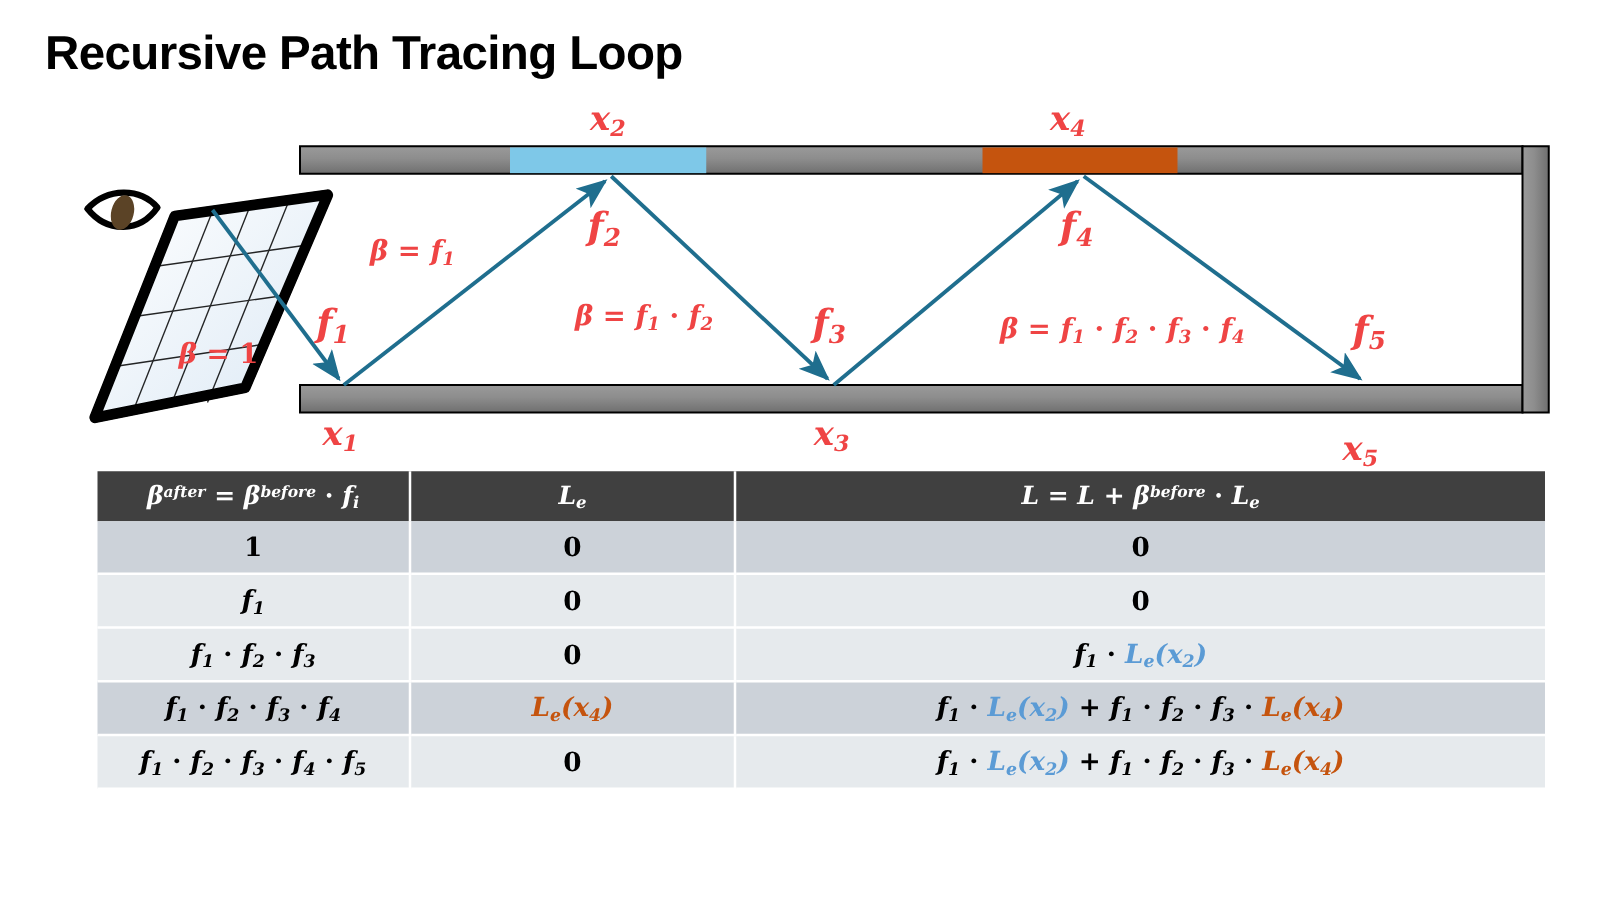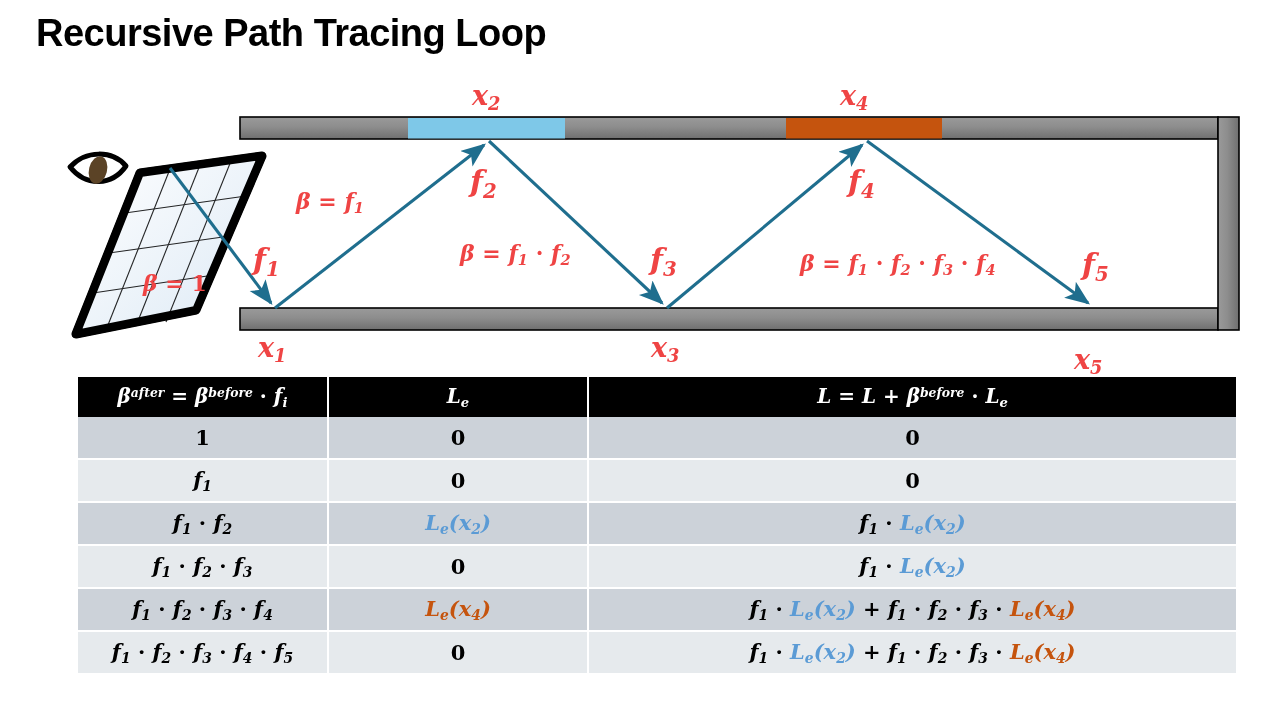--- a/index.html
+++ b/index.html
@@ -11,7 +11,7 @@
 
   
   .title{
-    position:absolute;left:36px;top:12px;
+    position:absolute;left:36px;top:22px;
     font-size:38px;font-weight:bold;color:#000;
     letter-spacing:-0.5px;white-space:nowrap;
   }

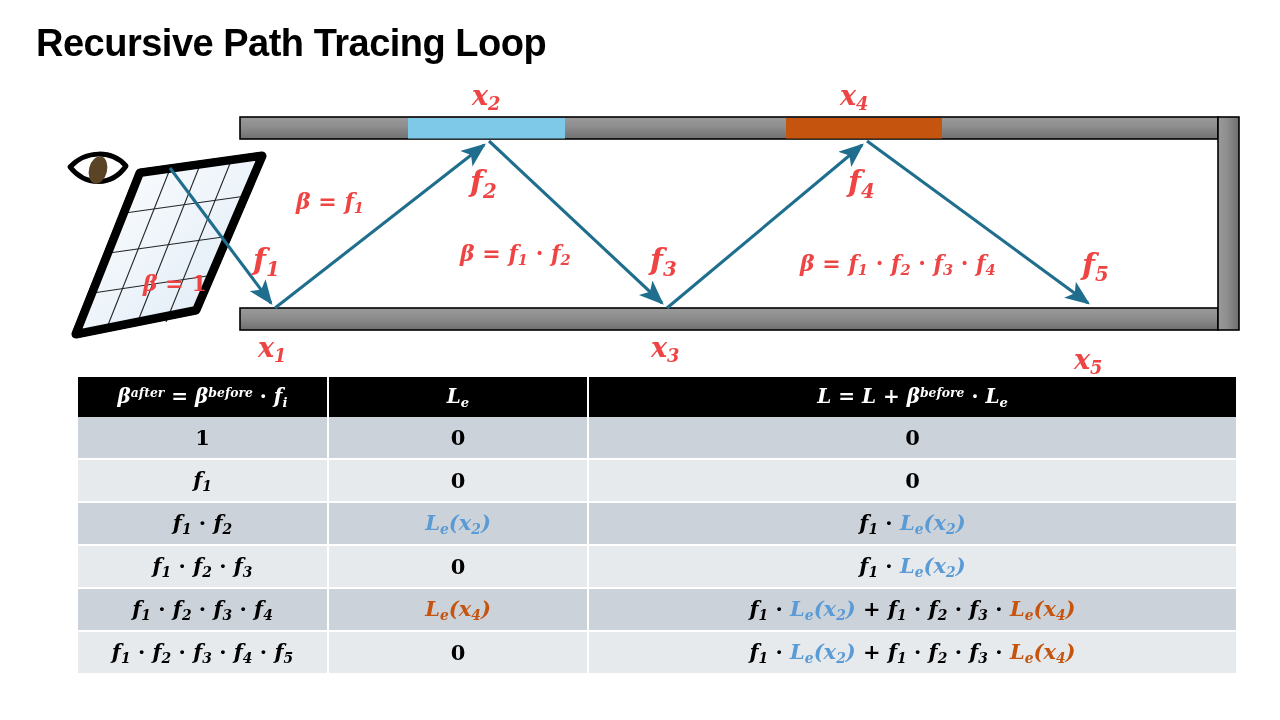--- a/index.html
+++ b/index.html
@@ -42,7 +42,7 @@
   .tbl col.c2{width:260px;}
   .tbl col.c3{width:648px;}
   .tbl th{
-    background:#000000;color:#ffffff;
+    background:#404040;color:#ffffff;
     height:40px;font-weight:bold;
     font-family:"DejaVu Serif", serif;font-style:italic;
     font-size:20px;text-align:center;border:none;

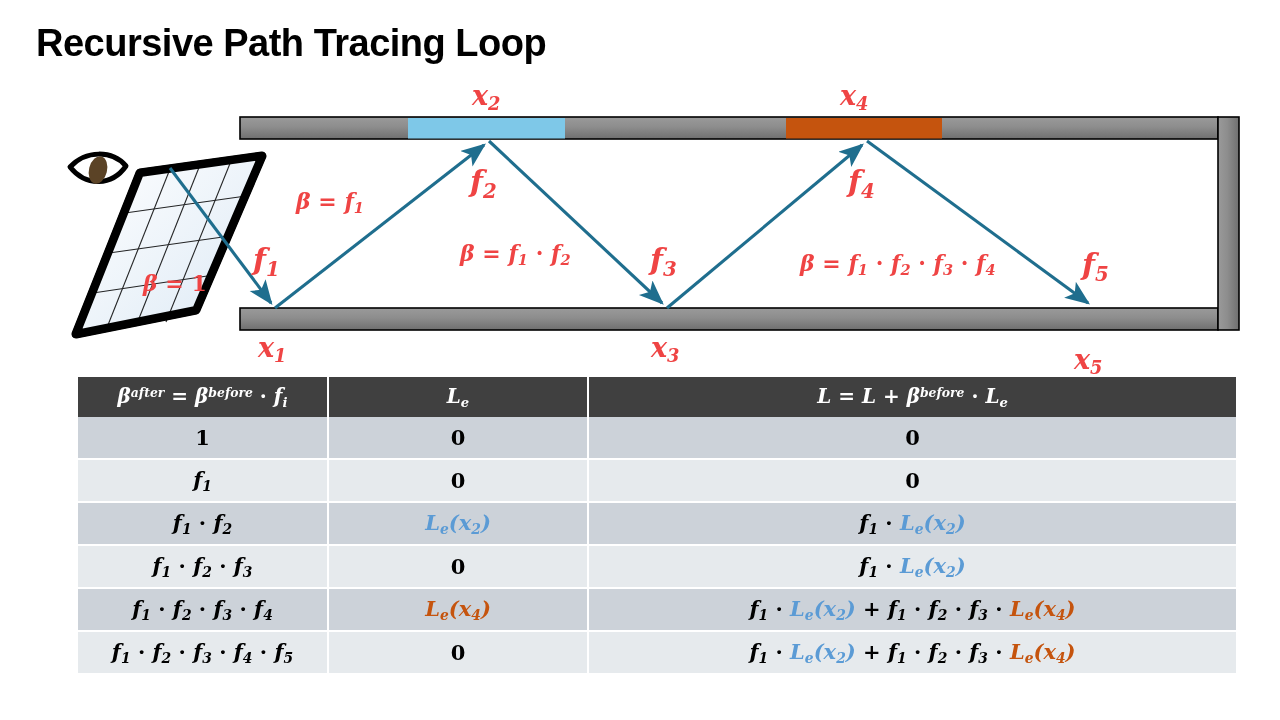--- a/index.html
+++ b/index.html
@@ -192,11 +192,6 @@
       <td><span class="up">0</span></td>
       <td><span class="up">0</span></td>
     </tr>
-    <tr class="odd">
-      <td>f<sub>1</sub> <span class="up">·</span> f<sub>2</sub></td>
-      <td><span class="blue">L<sub>e</sub>(x<sub>2</sub>)</span></td>
-      <td>f<sub>1</sub> <span class="up">·</span> <span class="blue">L<sub>e</sub>(x<sub>2</sub>)</span></td>
-    </tr>
     <tr class="even">
       <td>f<sub>1</sub> <span class="up">·</span> f<sub>2</sub> <span class="up">·</span> f<sub>3</sub></td>
       <td><span class="up">0</span></td>

